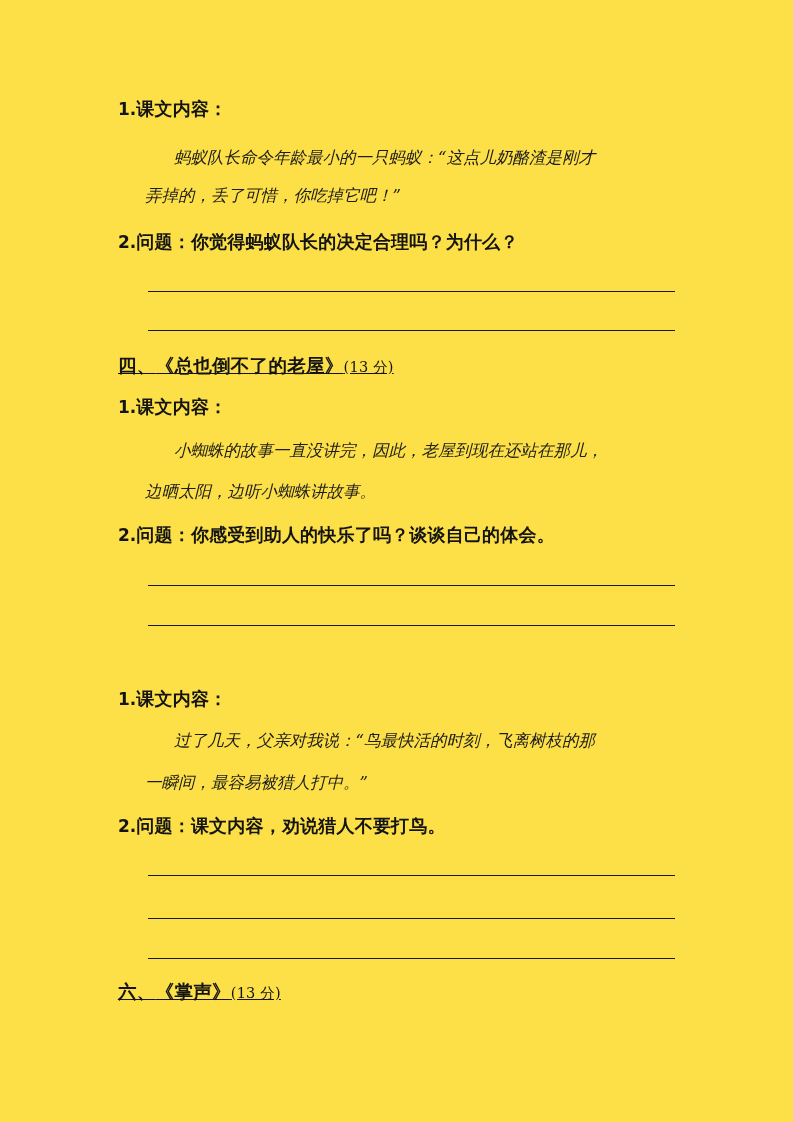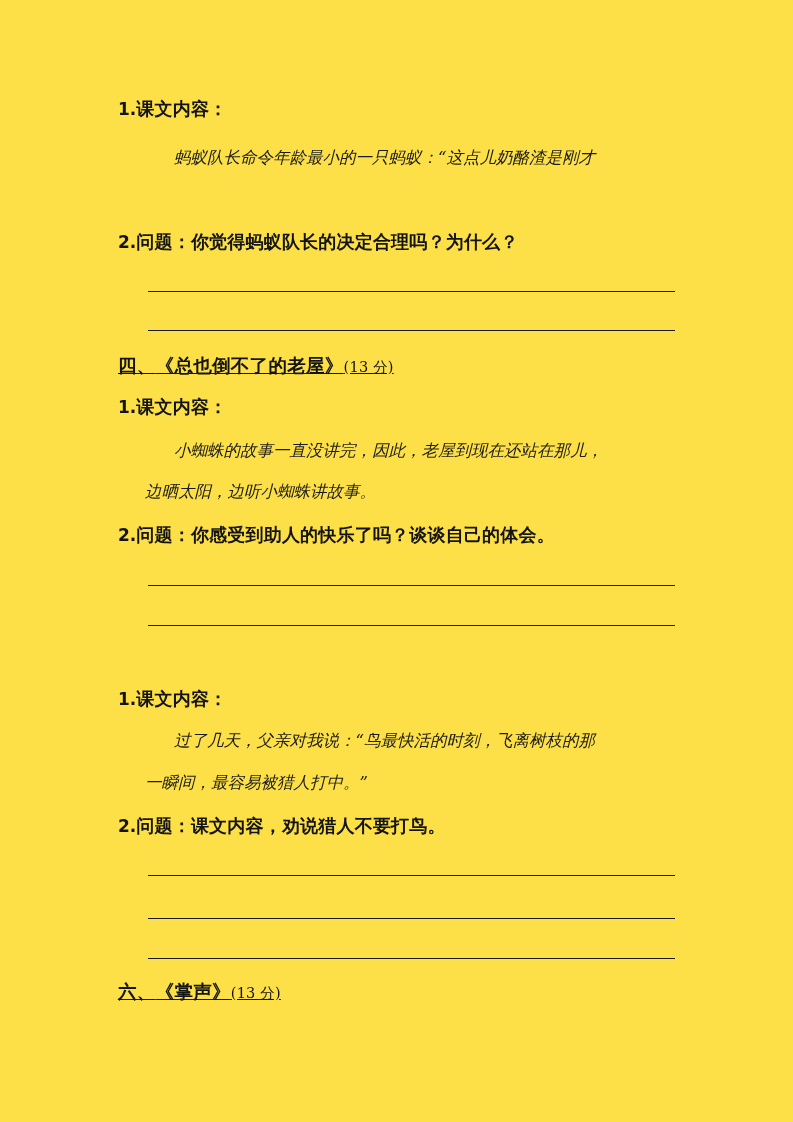--- a/index.html
+++ b/index.html
@@ -101,6 +101,7 @@
   </div>
 
   <div class="abs passage indent" style="top:150px; left:118px;">蚂蚁队长命令年龄最小的一只蚂蚁：“这点儿奶酪渣是刚才</div>
+  <div class="abs passage cont" style="top:188px; left:118px;">弄掉的，丢了可惜，你吃掉它吧！”</div>
 
   <div class="abs" style="top:233px; left:118px;">
     <div class="prompt">

